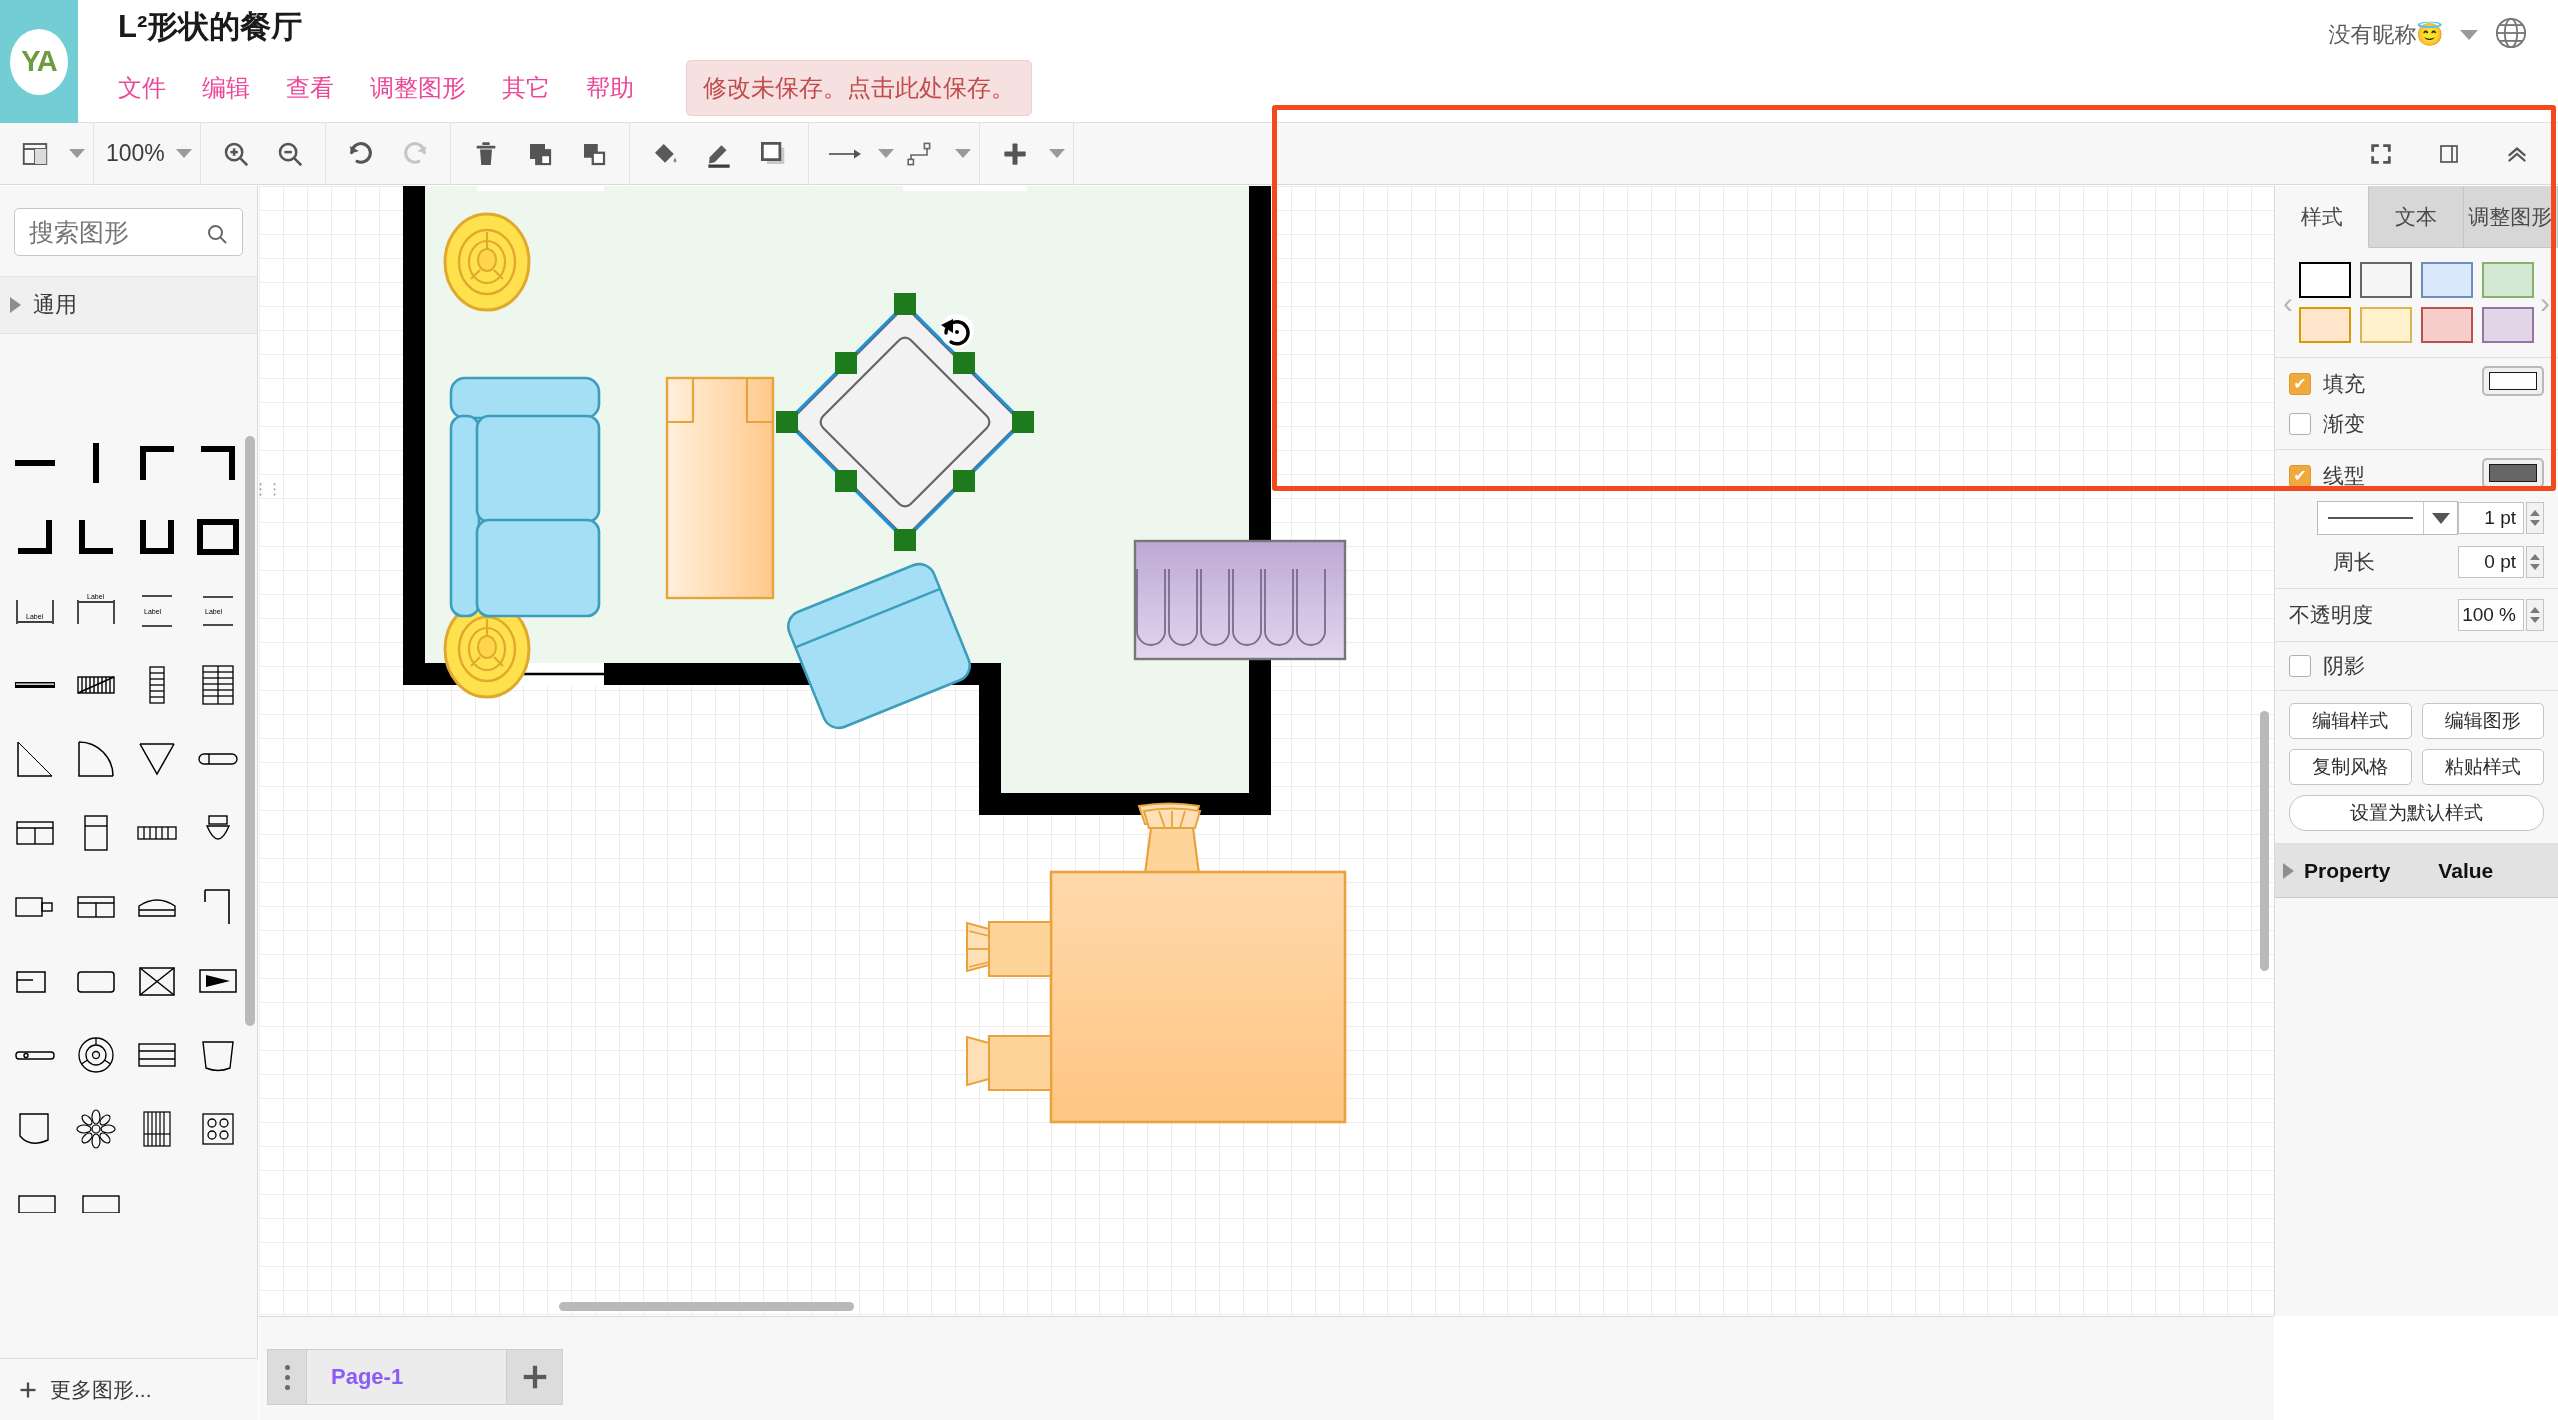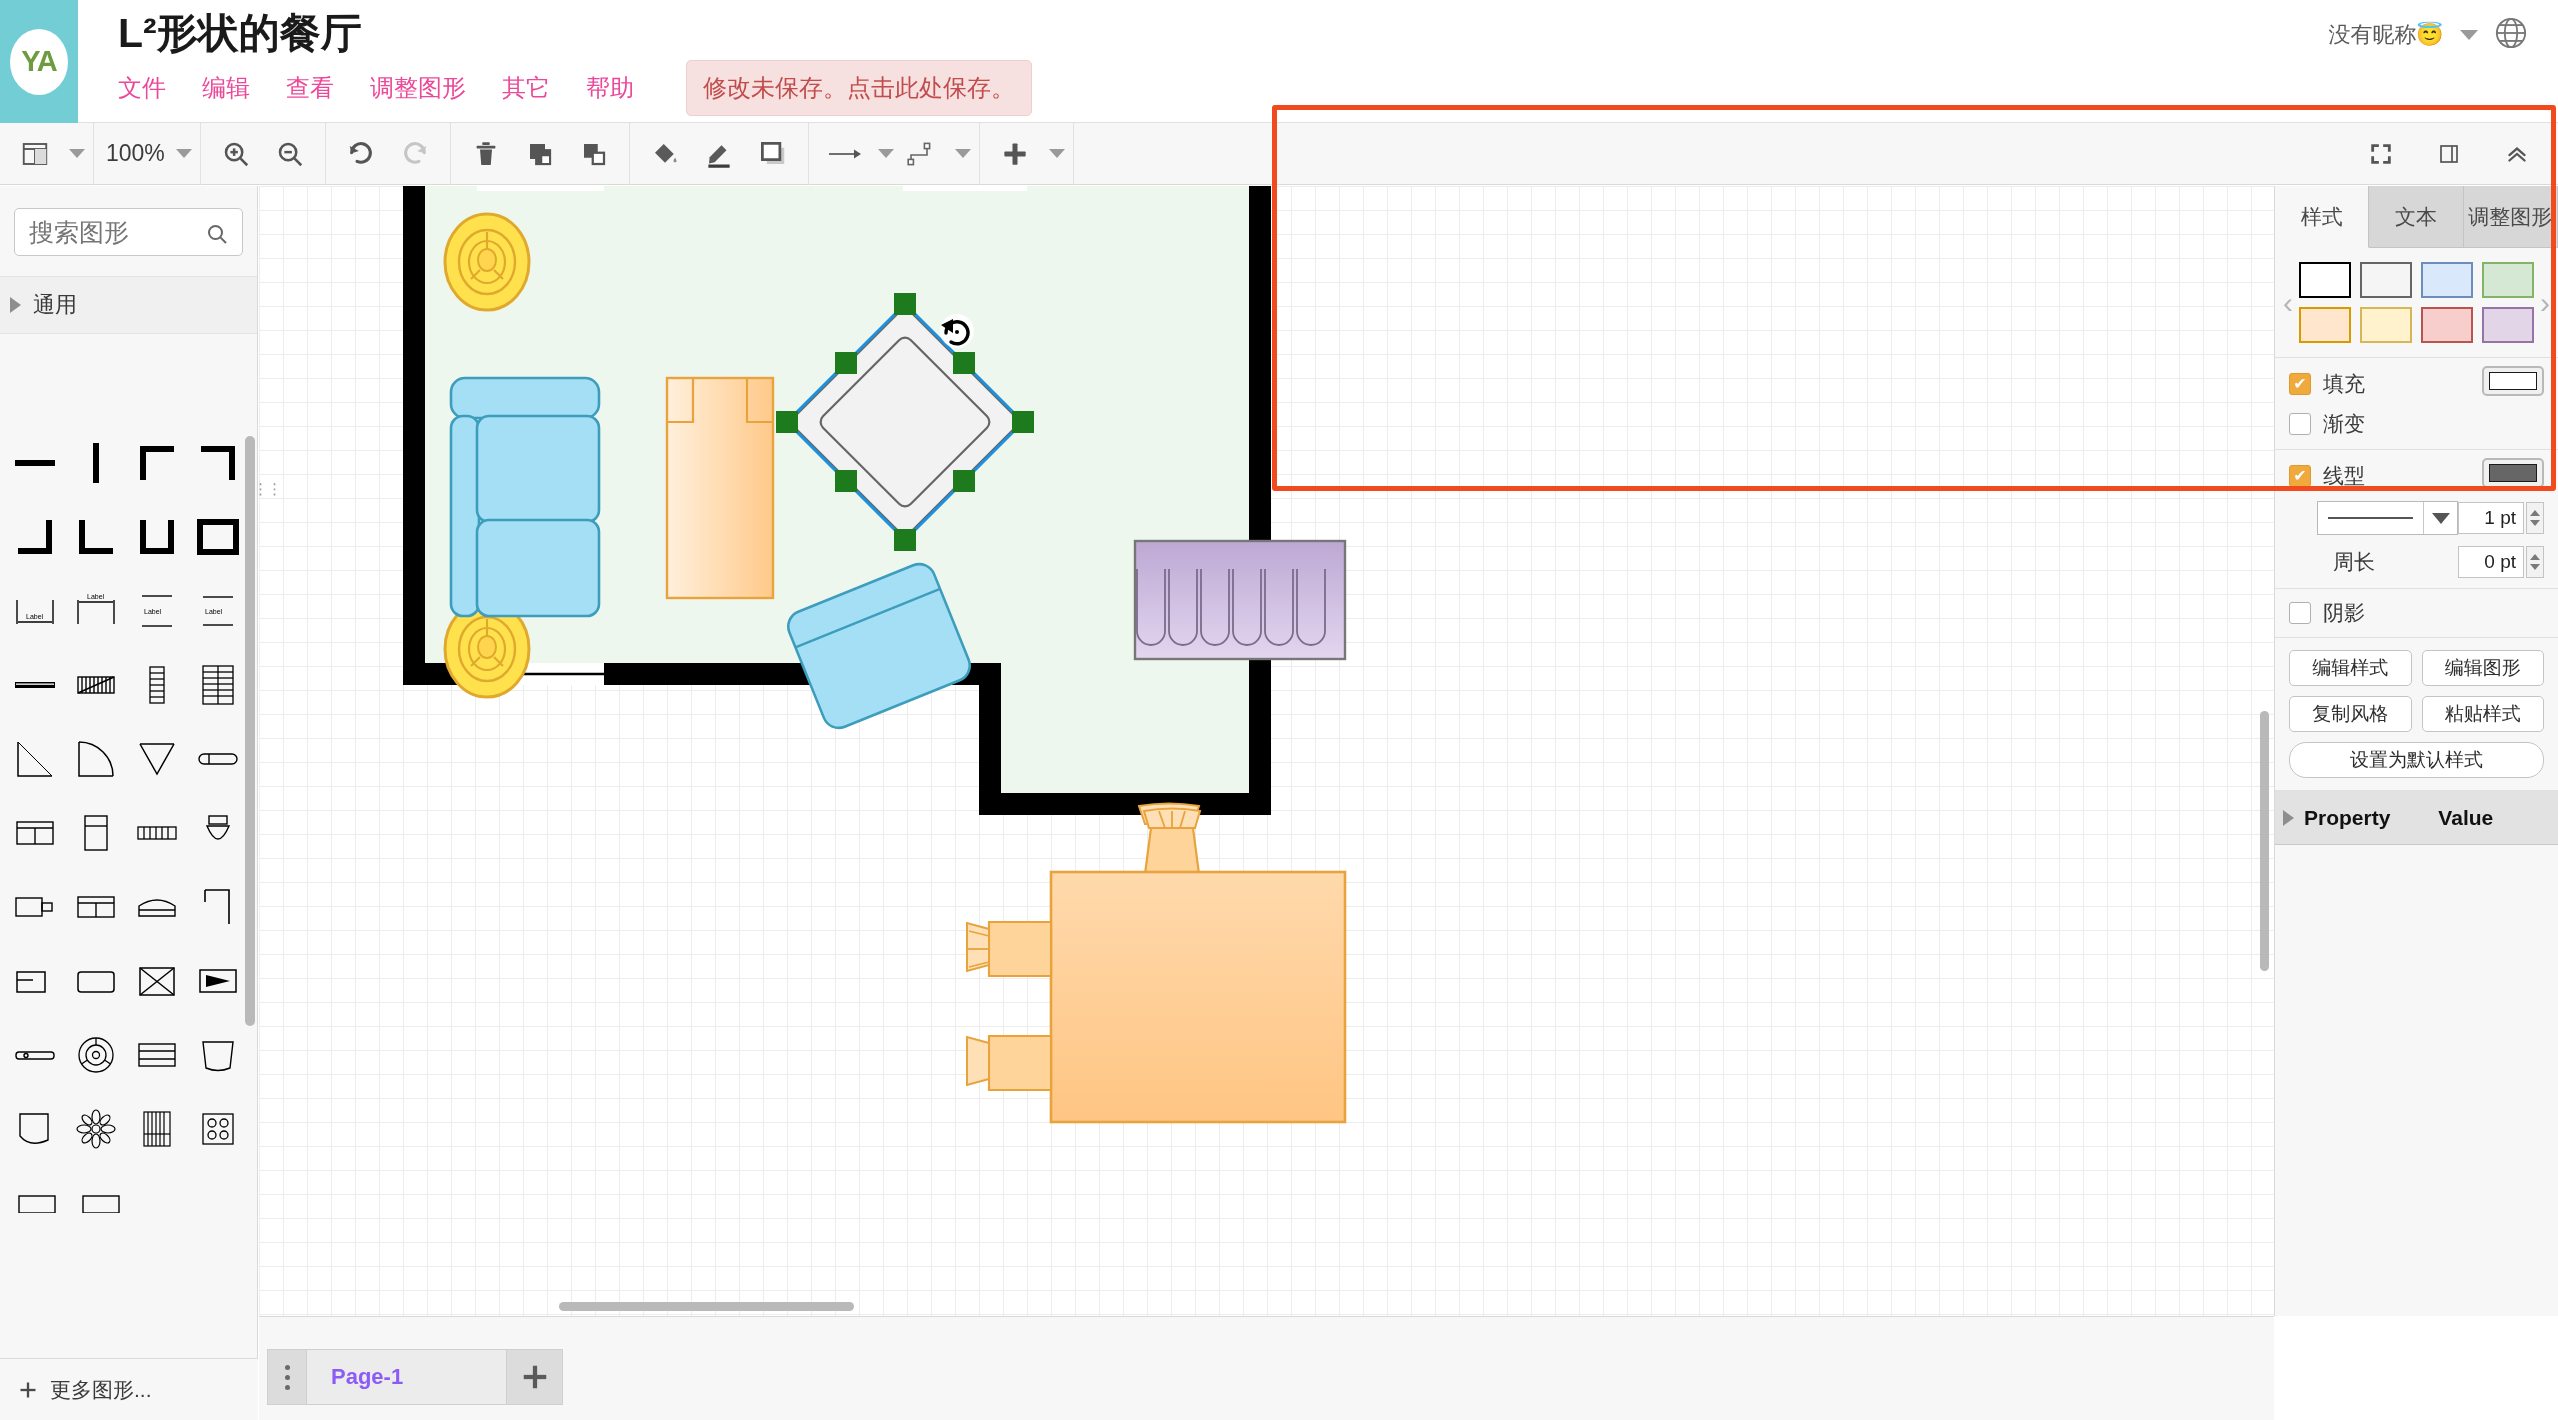--- a/index.html
+++ b/index.html
@@ -28,7 +28,7 @@
   }
   .doc-title {
     position: absolute; left: 118px; top: 6px;
-    font-size: 41px; font-weight: bold; color: #1a1a1a; white-space: nowrap;
+    font-size: 31px; font-weight: bold; color: #1a1a1a; white-space: nowrap;
   }
   .menubar { position: absolute; left: 118px; top: 60px; display: flex; align-items: center; }
   .menu-item {

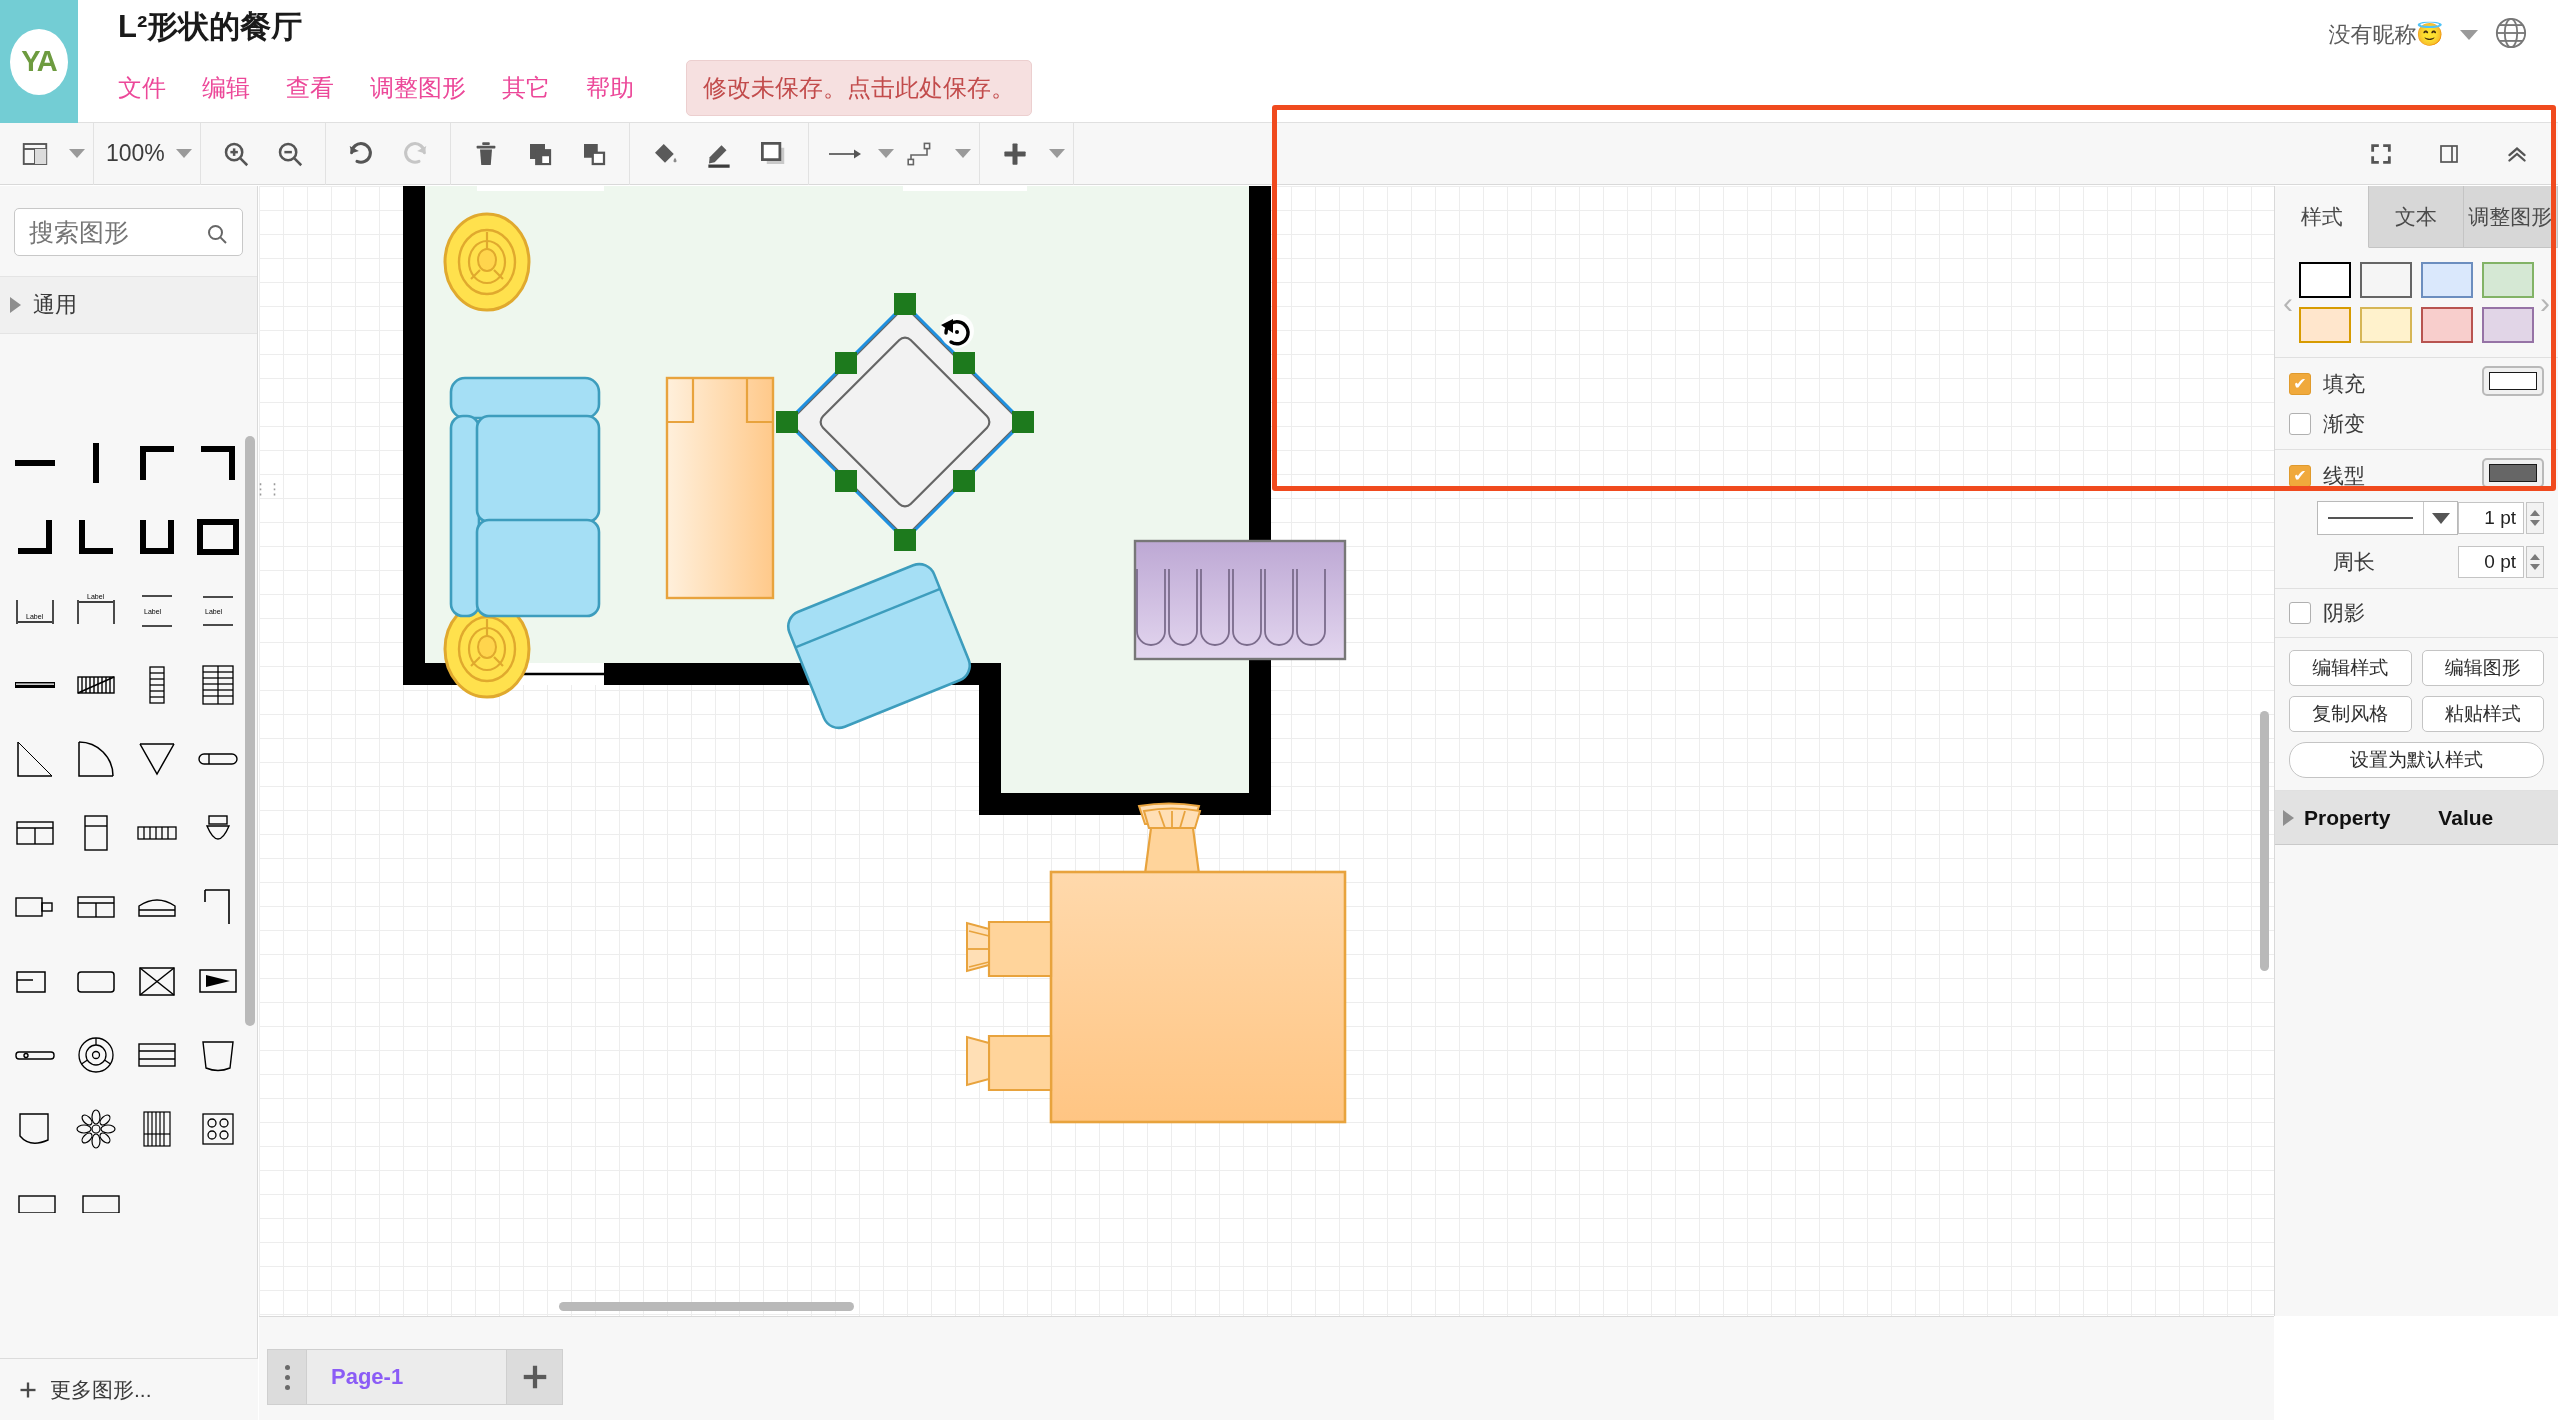--- a/index.html
+++ b/index.html
@@ -998,6 +998,16 @@
       </div>
     </div>
 
+    <div class="fmt-row">
+      <div class="fmt-label">不透明度</div>
+      <div style="margin-left:auto;display:flex;align-items:center;">
+        <div class="spin-field">100 %</div>
+        <div class="spinner">
+          <span class="sp-up"></span>
+            <span class="sp-dn"></span>
+        </div>
+      </div>
+    </div>
 
     <div class="fmt-row">
       <div class="cbx"></div>

